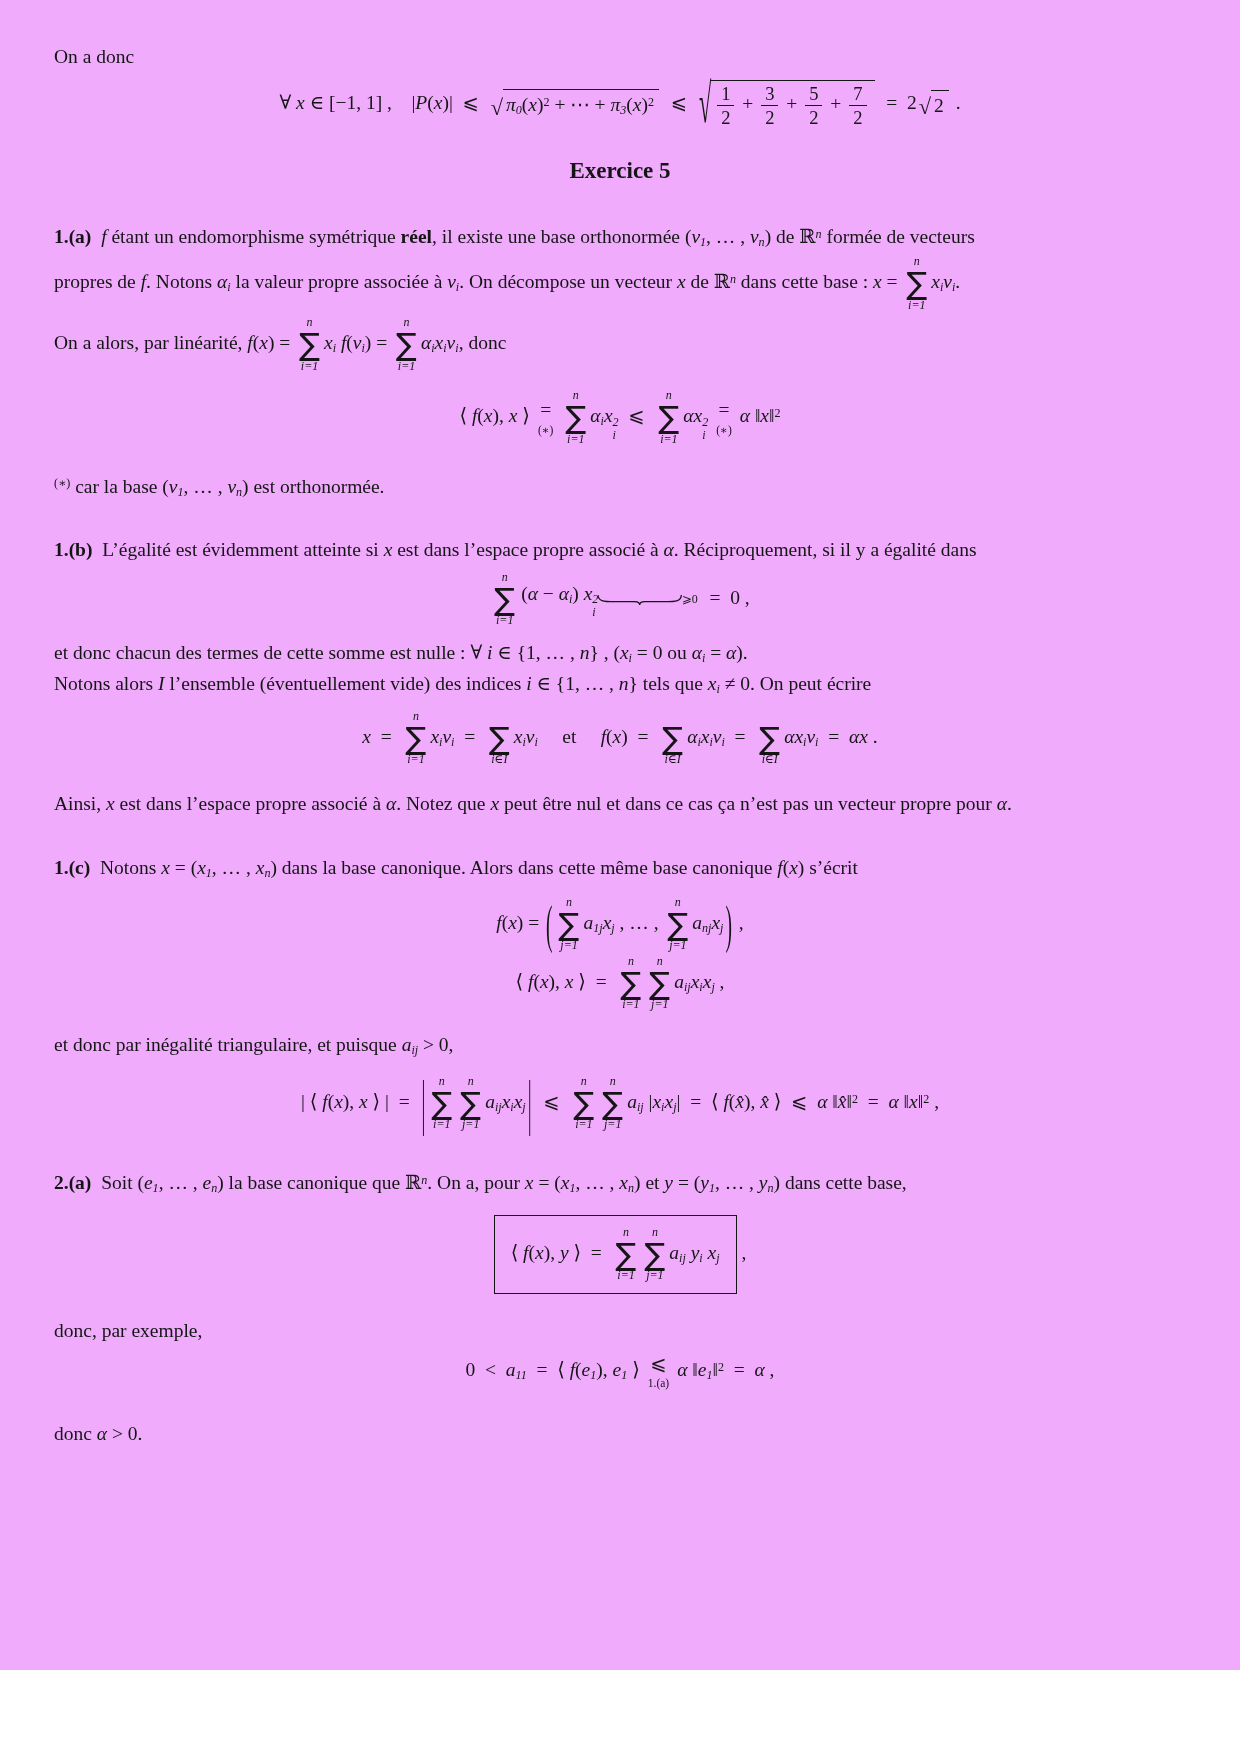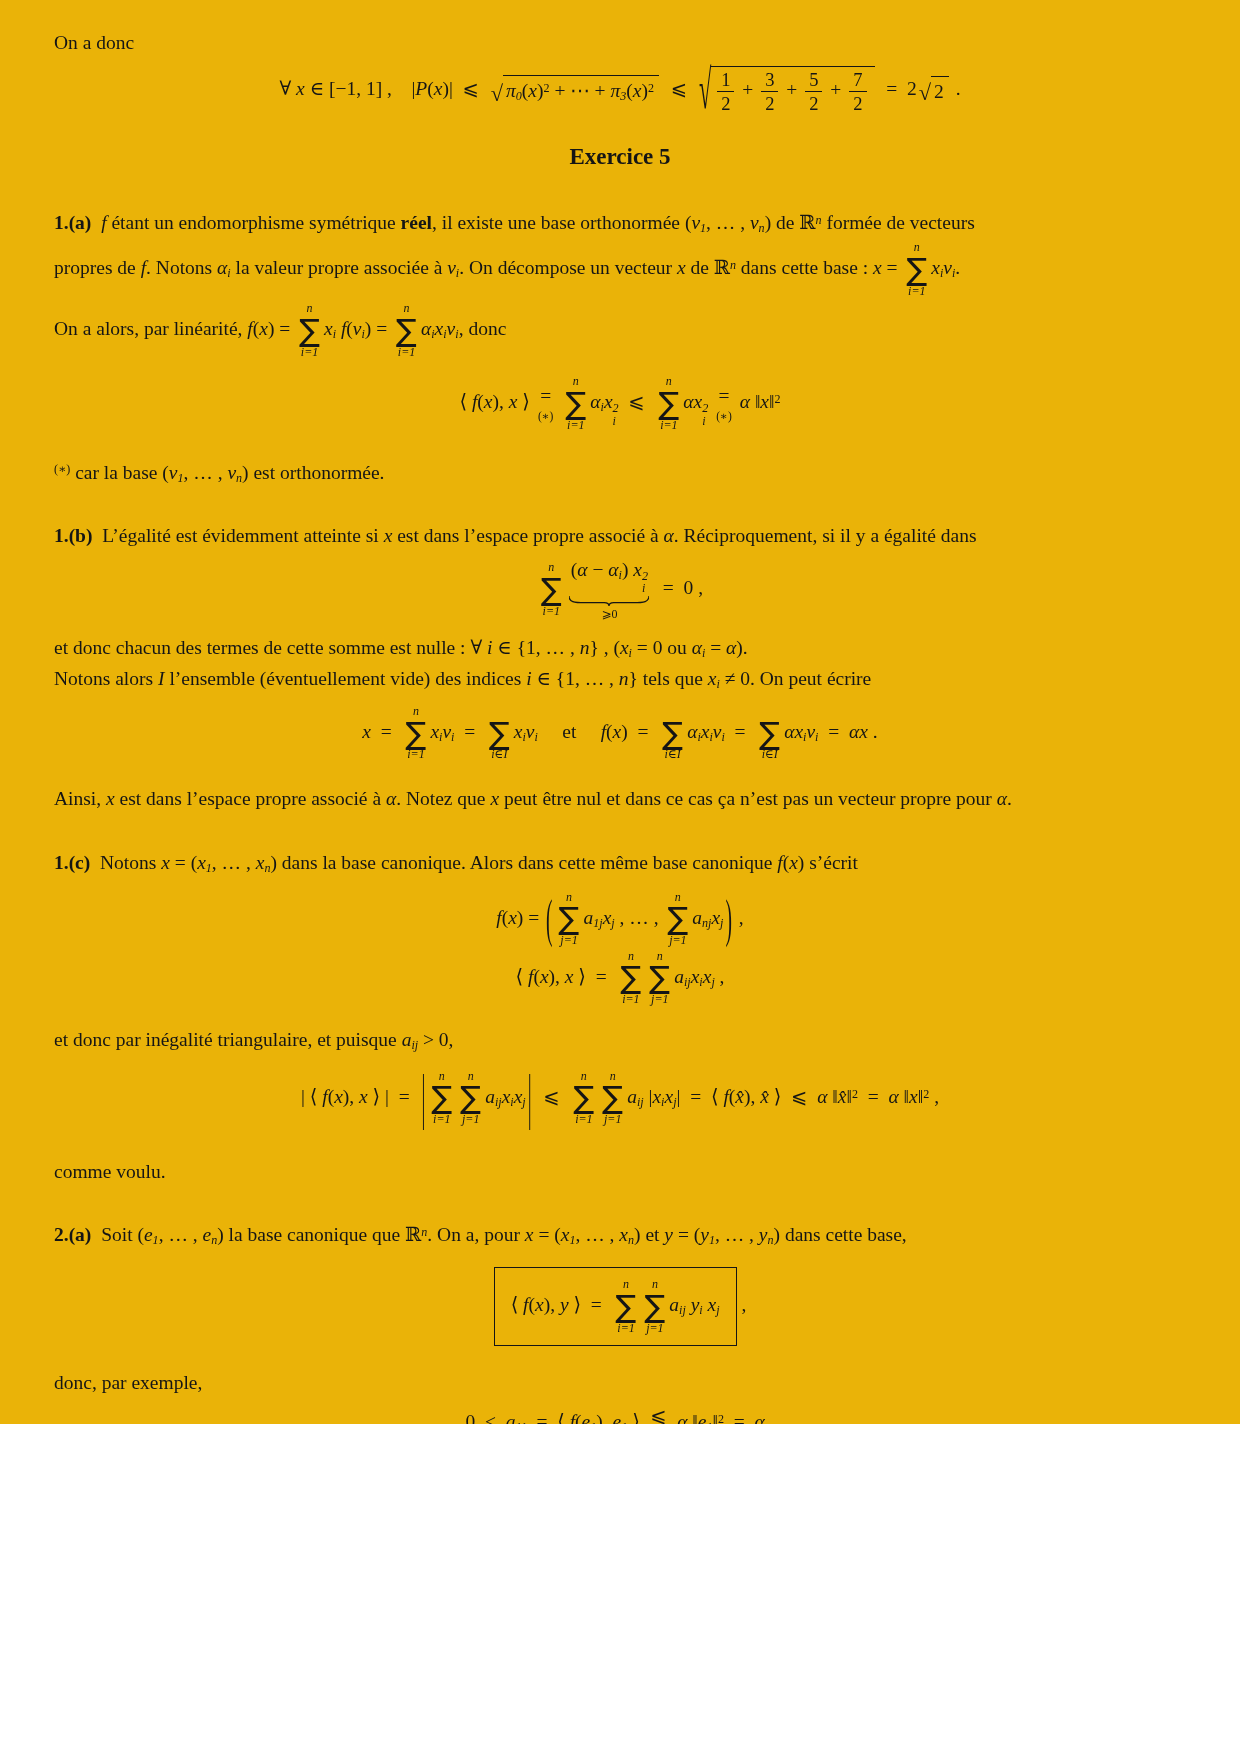--- a/index.html
+++ b/index.html
@@ -4,10 +4,10 @@
 <style>
   html,body{margin:0;padding:0;background:#ffffff;}
   .page{
-    width:1240px;height:1424px;position:relative;box-sizing:border-box;
-    background:#eab308;color:#151515;
+    width:1240px;height:1670px;position:relative;box-sizing:border-box;
+    background:#f0abfc;color:#151515;
     font-family:"Liberation Serif","DejaVu Serif","DejaVu Sans",serif;
-    font-size:19.5px;padding:30px 54px 0 54px;overflow:hidden;
+    font-size:19.5px;padding:44px 54px 0 54px;overflow:hidden;
   }
   .line{white-space:pre;line-height:1.32;}
   .disp{text-align:center;}

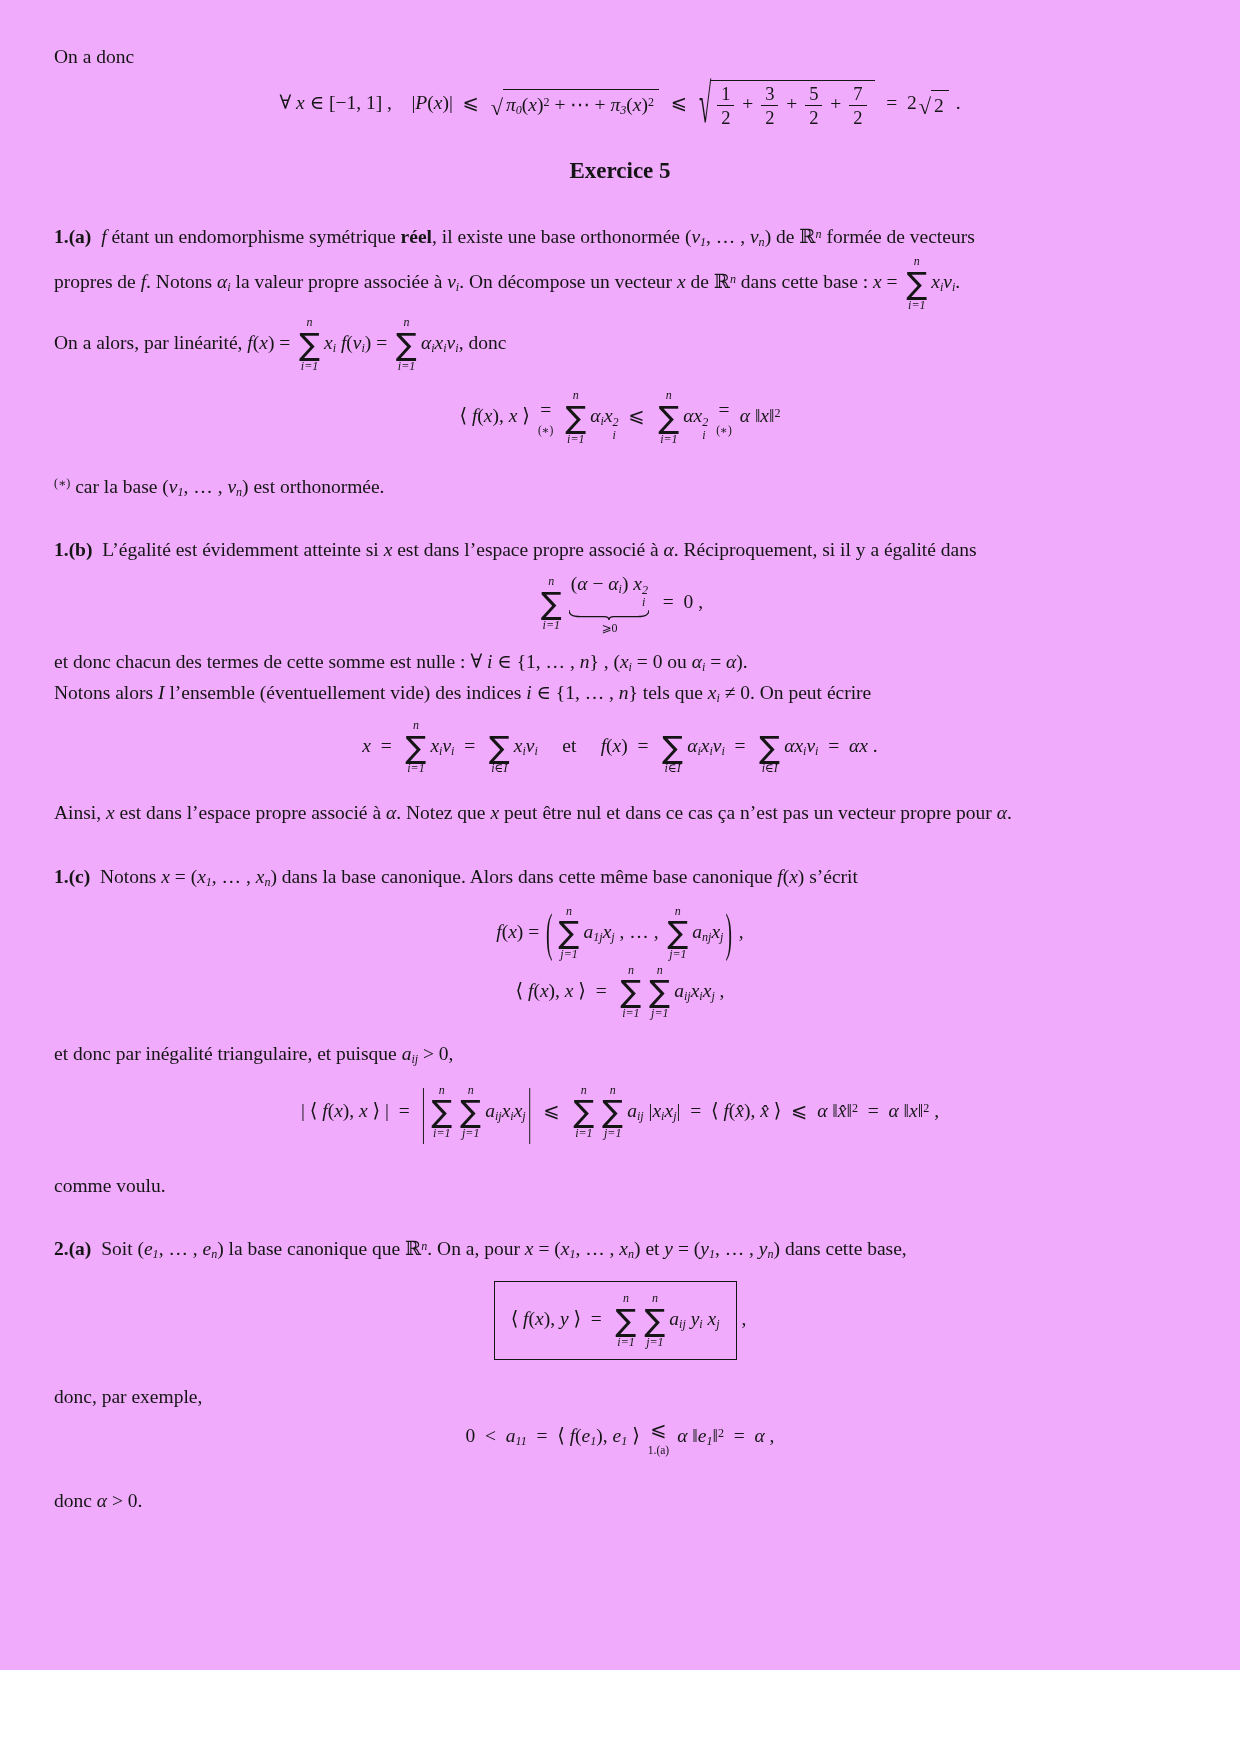--- a/index.html
+++ b/index.html
@@ -29,7 +29,7 @@
   .sqrt .rad{line-height:1;font-size:115%;transform-origin:50% 85%;}
   .sqrt .rad.tall{transform:scaleY(2.45);}
   .sqrt .radc{border-top:1.6px solid currentColor;padding:2px 5px 0 3px;}
-  .und{display:inline-flex;flex-direction:column;align-items:center;vertical-align:middle;margin:0 2px;}
+  .und{display:inline-flex;align-items:center;vertical-align:middle;margin:0 2px;}
   .und .uc{white-space:pre;}
   .und svg{width:96%;height:10px;display:block;margin-top:1px;}
   .und .ulab{font-size:12px;margin-top:1px;font-style:normal;}

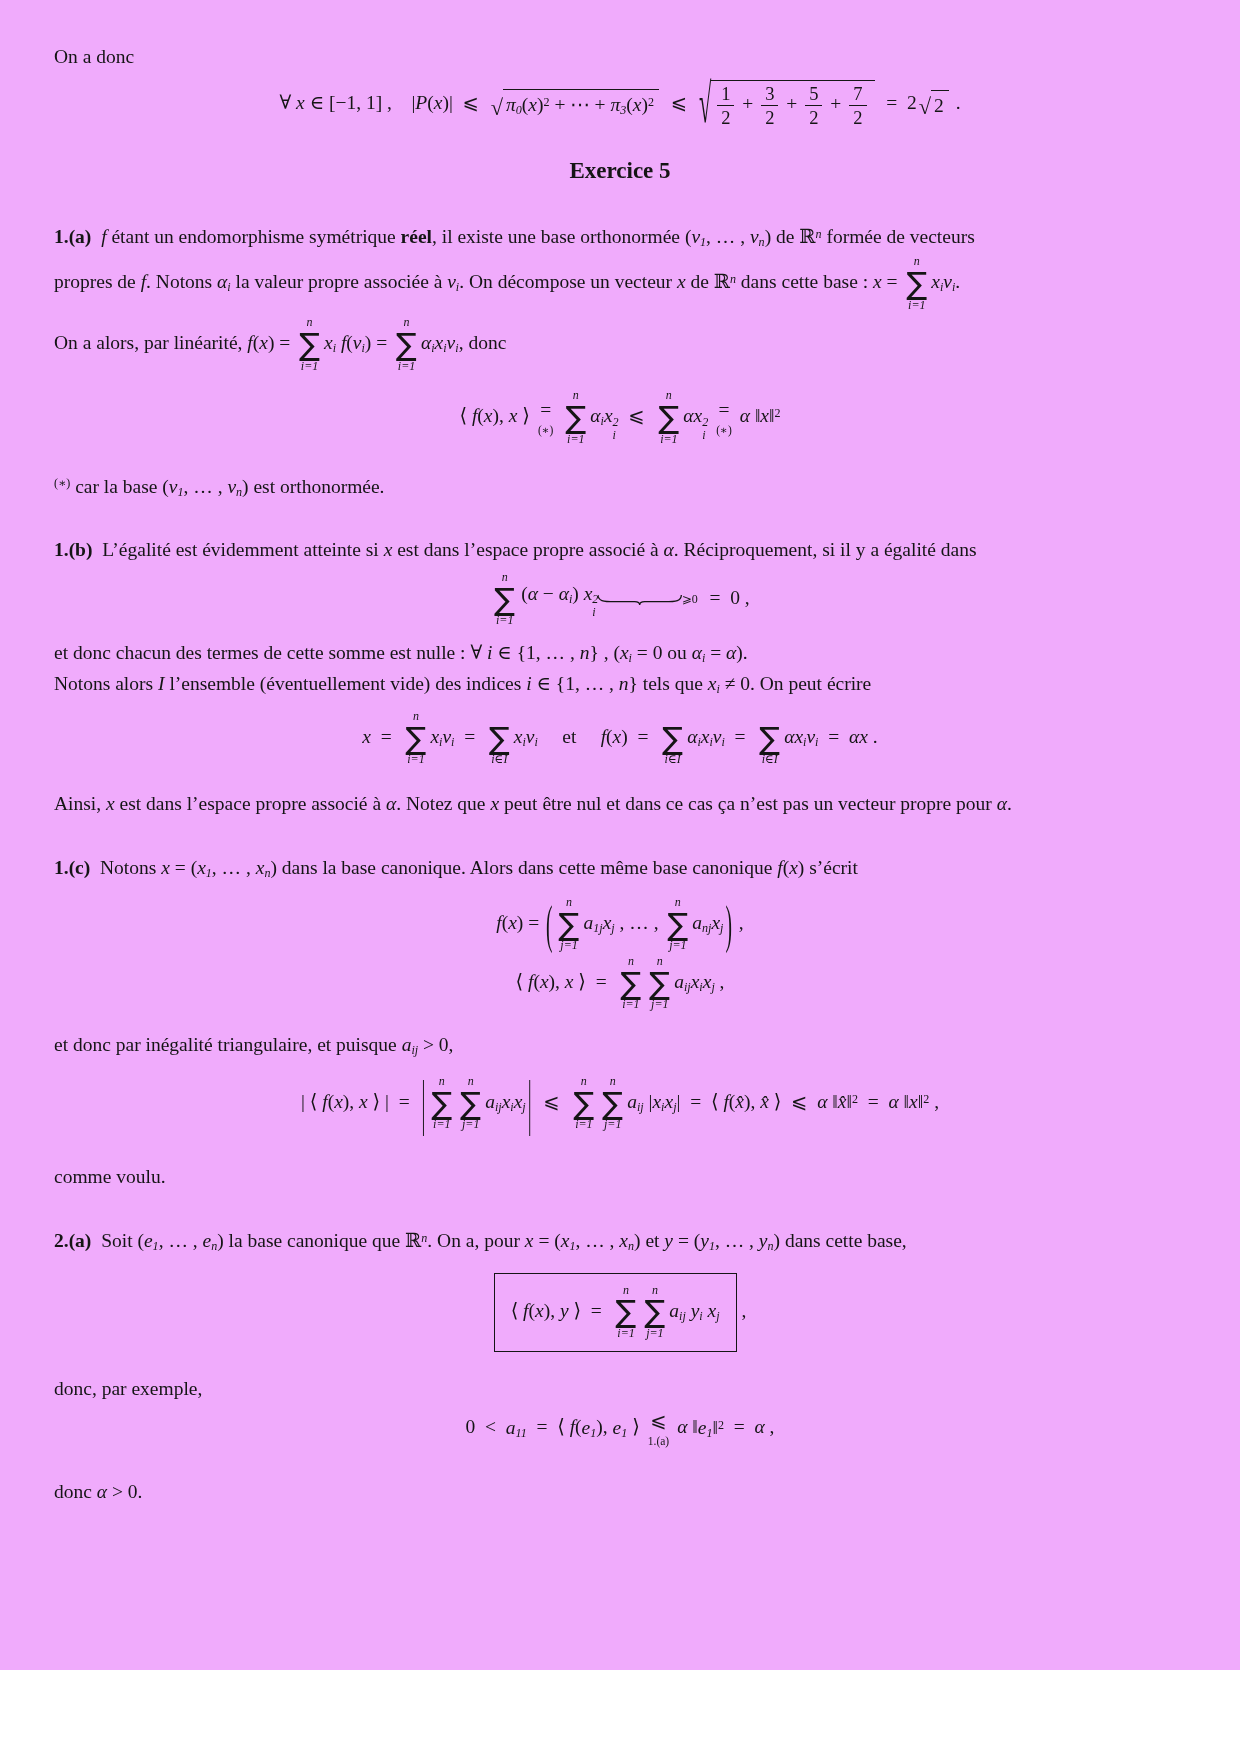--- a/index.html
+++ b/index.html
@@ -88,7 +88,6 @@
 
   <div class="line disp" style="margin-top:16px"><span class="mr">| ⟨ </span><span class="mi">f</span><span class="mr">(</span><span class="mi">x</span><span class="mr">), </span><span class="mi">x</span><span class="mr"> ⟩ |  =  </span><span class="dlm" style="transform: scaleY(3.1);">|</span><span class="sum"><span class="lim">n</span><span class="op">∑</span><span class="lim">i=1</span></span><span class="sum"><span class="lim">n</span><span class="op">∑</span><span class="lim">j=1</span></span><span class="mi">a<span class="sub" style="font-style: italic;">ij</span></span><span class="mi">x<span class="sub" style="font-style: italic;">i</span></span><span class="mi">x<span class="sub" style="font-style: italic;">j</span></span><span class="dlm" style="transform: scaleY(3.1);">|</span><span class="mr">  ⩽  </span><span class="sum"><span class="lim">n</span><span class="op">∑</span><span class="lim">i=1</span></span><span class="sum"><span class="lim">n</span><span class="op">∑</span><span class="lim">j=1</span></span><span class="mi">a<span class="sub" style="font-style: italic;">ij</span></span><span class="mr"> |</span><span class="mi">x<span class="sub" style="font-style: italic;">i</span></span><span class="mi">x<span class="sub" style="font-style: italic;">j</span></span><span class="mr">|  =  ⟨ </span><span class="mi">f</span><span class="mr">(</span><span class="mi">x̂</span><span class="mr">), </span><span class="mi">x̂</span><span class="mr"> ⟩  ⩽  </span><span class="mi">α</span><span class="mr"> ‖</span><span class="mi">x̂</span><span class="mr">‖<span class="sup">2</span></span><span class="mr">  =  </span><span class="mi">α</span><span class="mr"> ‖</span><span class="mi">x</span><span class="mr">‖<span class="sup">2</span></span><span class="mr"> ,</span></div>
 
-  <div class="line" style="margin-top:32px">comme voulu.</div>
 
   <div class="line" style="margin-top:38px"><span class="mb">2.(a)</span><span class="mr">  Soit (</span><span class="mi">e<span class="sub">1</span></span><span class="mr">, … , </span><span class="mi">e<span class="sub" style="font-style: italic;">n</span></span><span class="mr">) la base canonique que ℝ<span class="sup" style="font-style: italic;">n</span></span><span class="mr">. On a, pour </span><span class="mi">x</span><span class="mr"> = (</span><span class="mi">x<span class="sub">1</span></span><span class="mr">, … , </span><span class="mi">x<span class="sub" style="font-style: italic;">n</span></span><span class="mr">) et </span><span class="mi">y</span><span class="mr"> = (</span><span class="mi">y<span class="sub">1</span></span><span class="mr">, … , </span><span class="mi">y<span class="sub" style="font-style: italic;">n</span></span><span class="mr">) dans cette base,</span></div>
 

